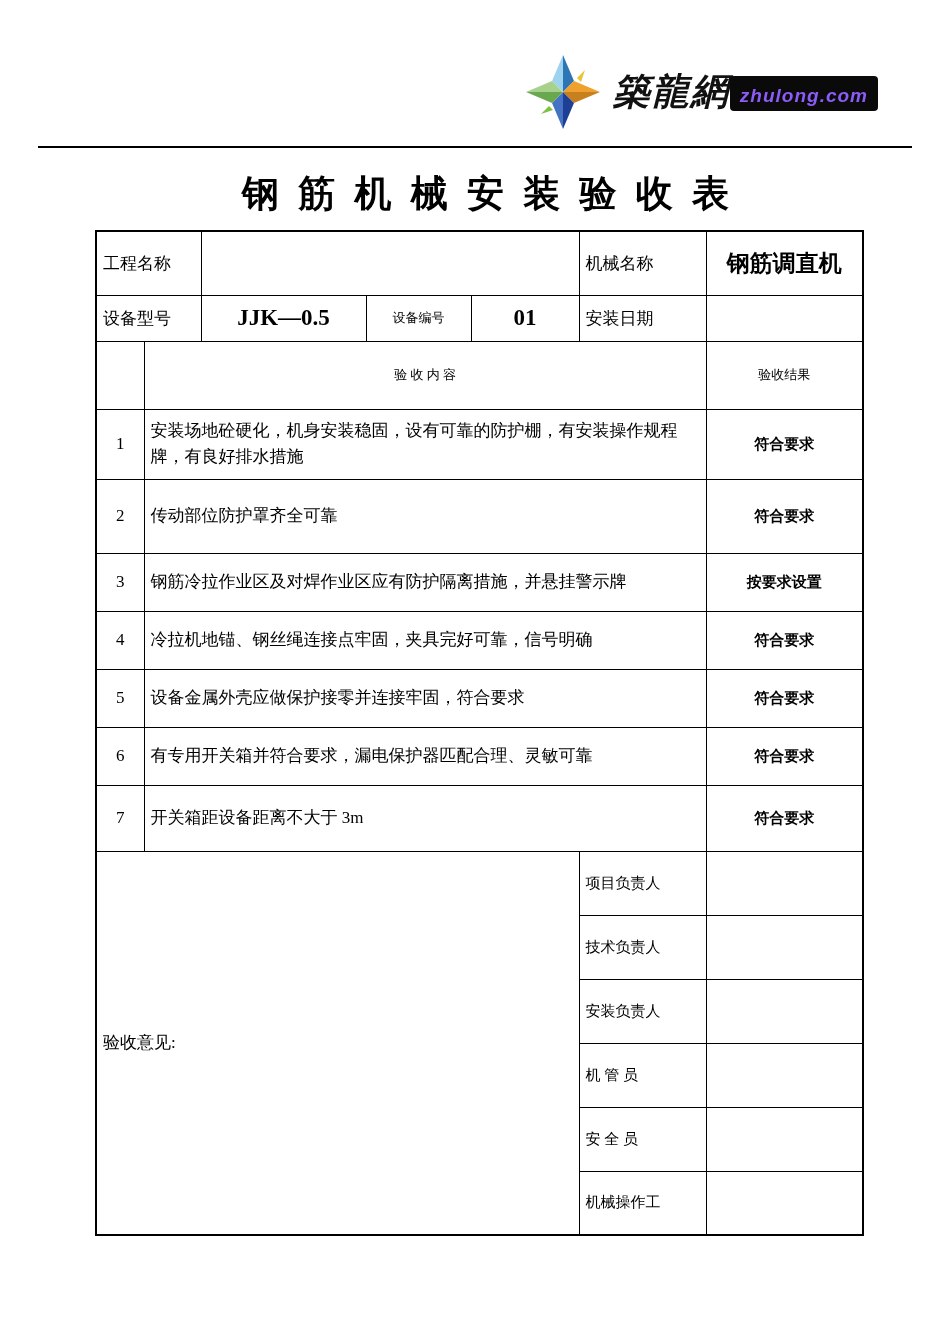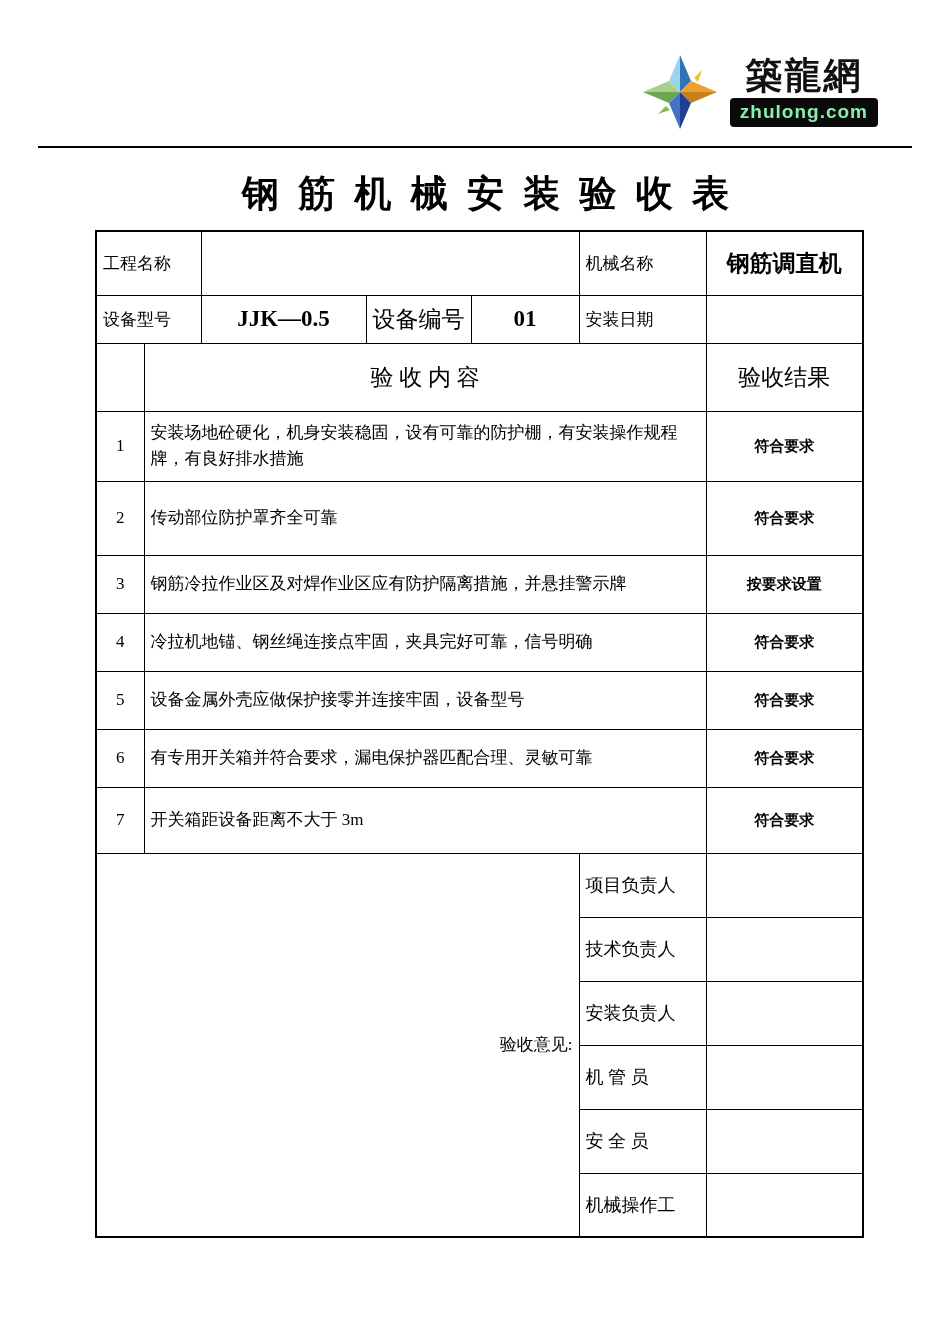--- a/index.html
+++ b/index.html
@@ -24,7 +24,7 @@
     gap: 10px;
   }
   .logo-icon { width: 80px; height: 80px; flex: 0 0 auto; }
-  .logo-text { display: flex; flex-direction: column; align-items: center; }
+  .logo-text { display: flex; flex-direction: row; align-items: flex-end; font-style: italic; }
   .logo-brand {
     font-size: 37px;
     font-weight: bold;

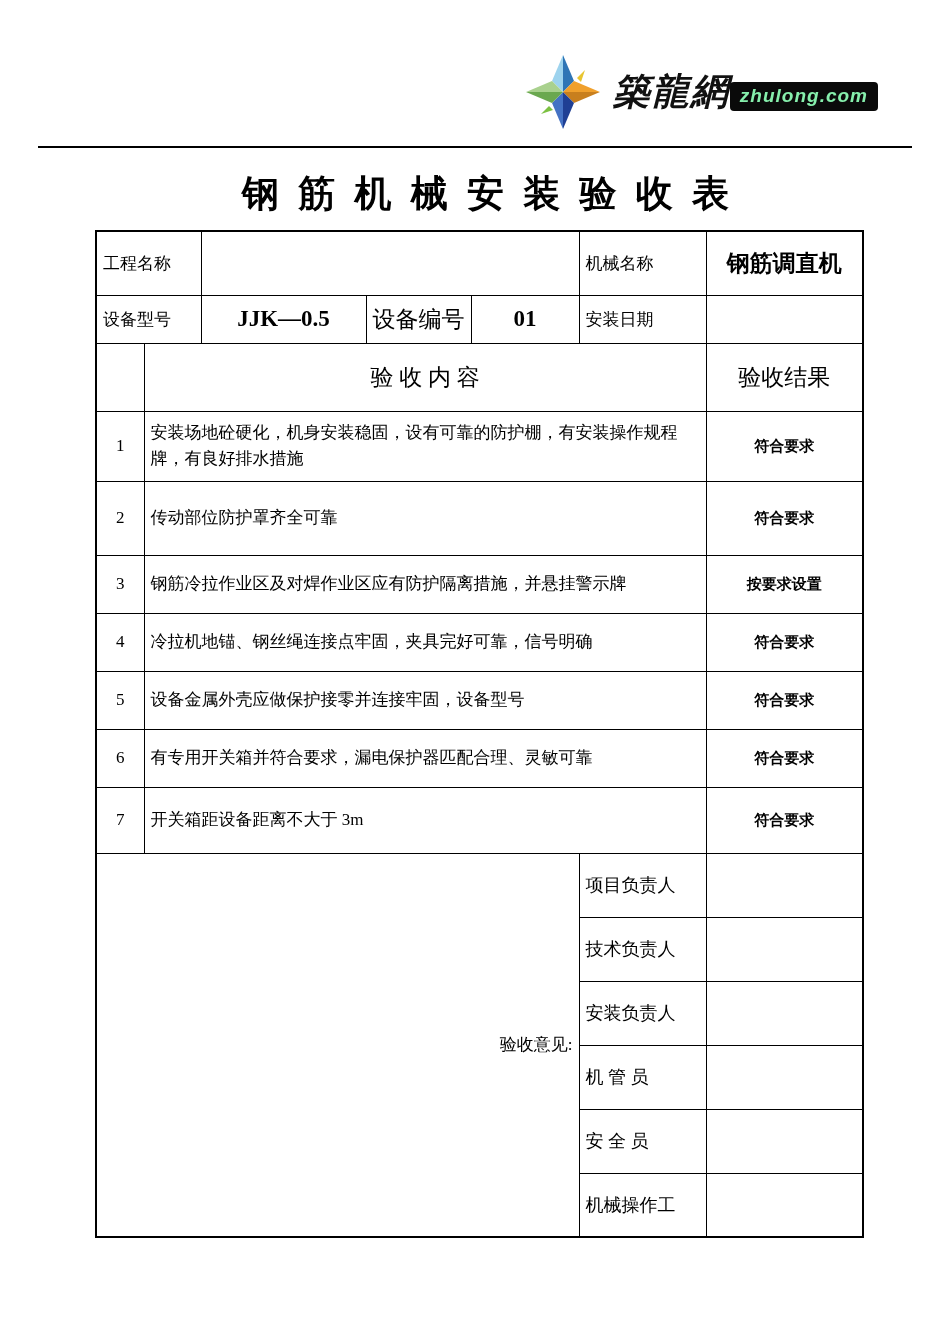--- a/index.html
+++ b/index.html
@@ -35,12 +35,12 @@
   .logo-domain {
     margin-top: 3px;
     background: #0a0a0a;
-    color: #86efac;
+    color: #8b5cf6;
     font-family: "Liberation Sans", "DejaVu Sans", sans-serif;
     font-weight: bold;
     font-size: 19px;
     line-height: 1;
-    padding: 4px 10px 6px 10px;
+    padding: 10px 10px 6px 10px;
     border-radius: 4px;
     letter-spacing: 1px;
   }

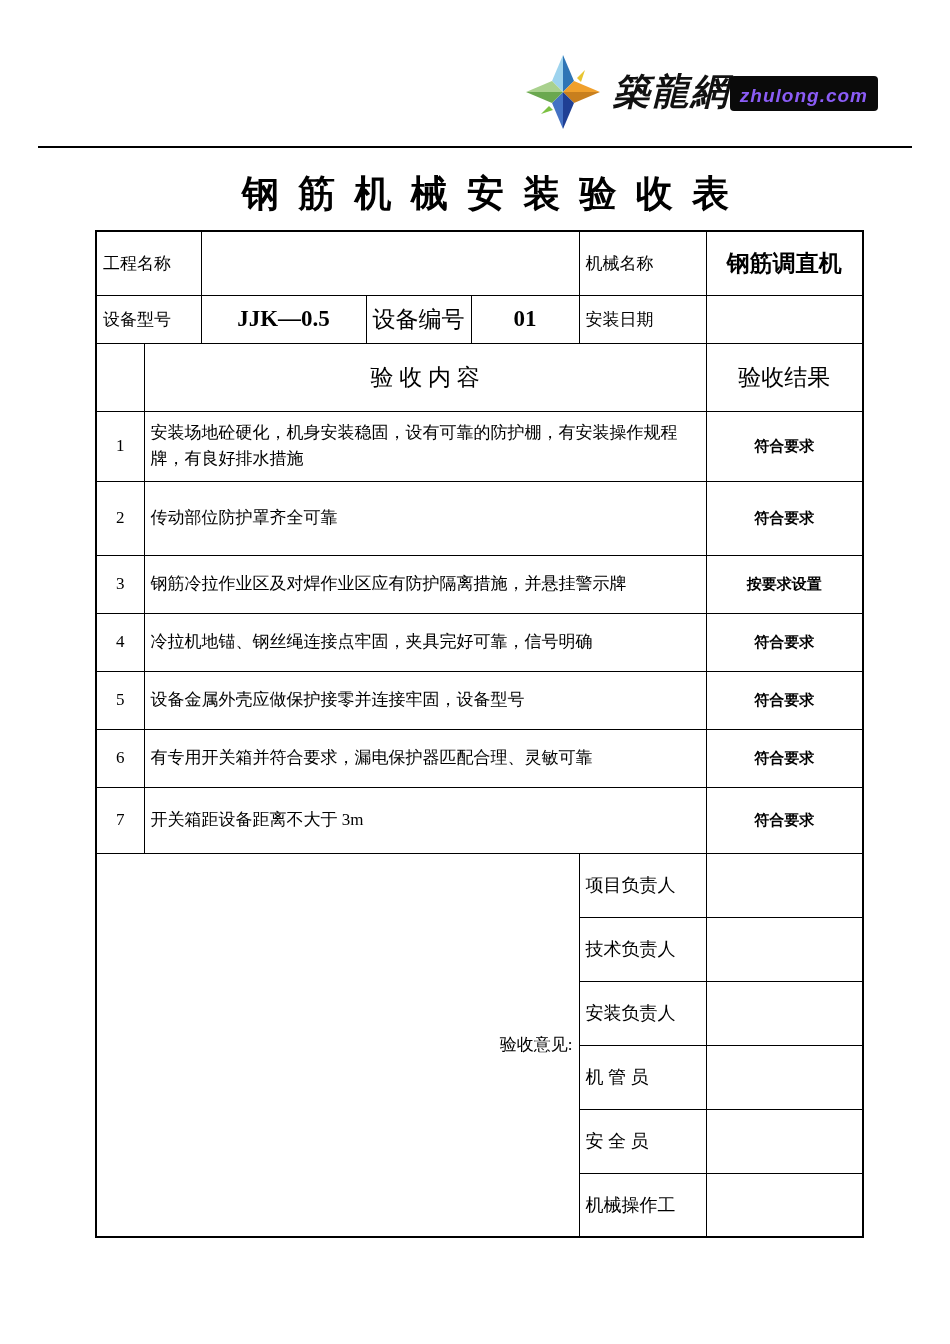--- a/index.html
+++ b/index.html
@@ -87,7 +87,7 @@
     text-align: left;
     padding-left: 12px;
   }
-  td.lab-c { font-size: 23px; text-align: center; }
+  td.lab-c { font-size: 13px; text-align: center; }
   td.val-b {
     font-size: 23px;
     font-weight: bold;

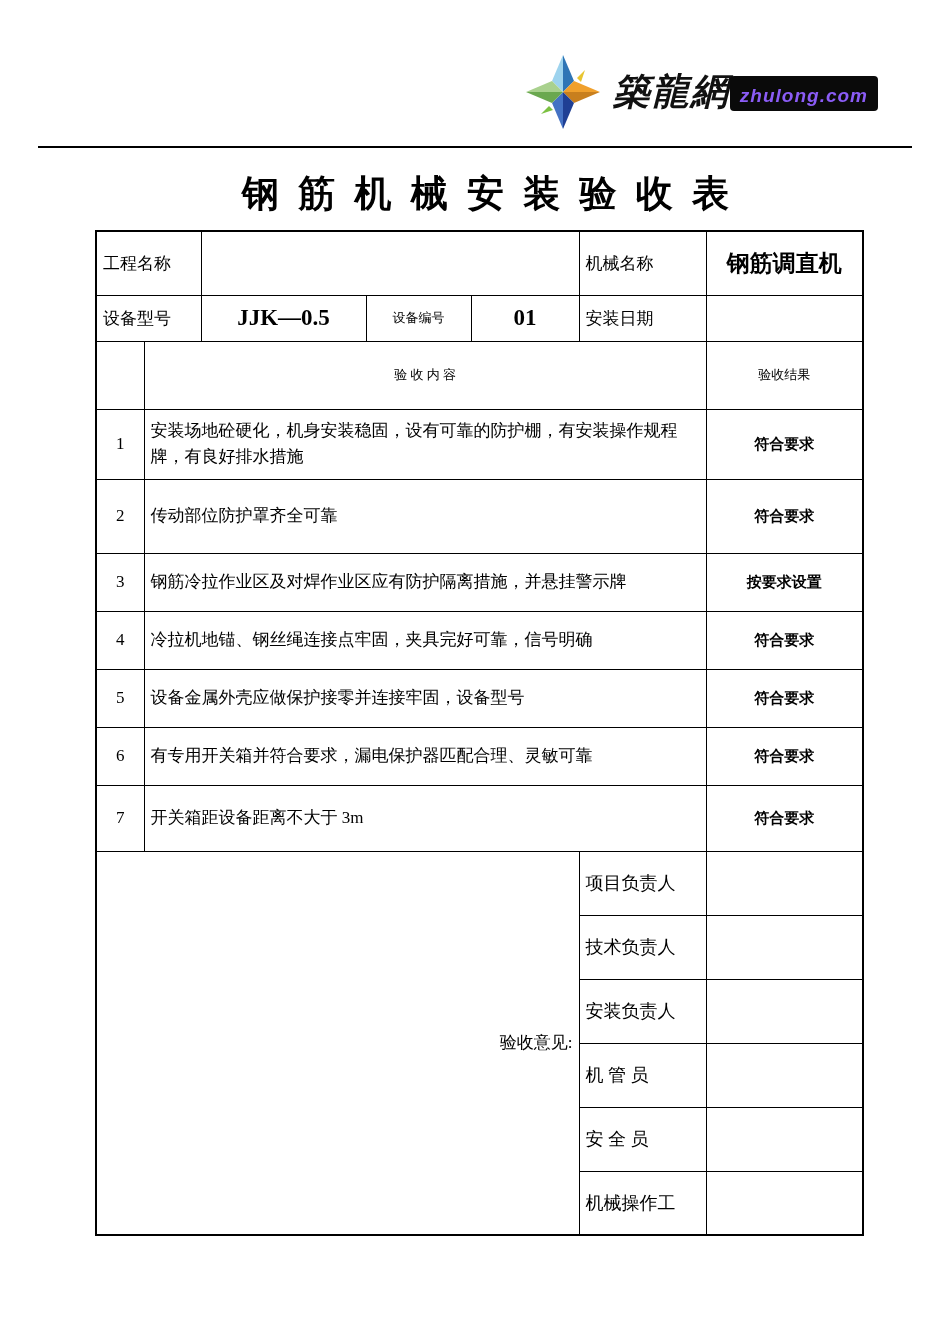--- a/index.html
+++ b/index.html
@@ -211,7 +211,7 @@
     </tr>
     <tr style="height:58px">
       <td class="num">5</td>
-      <td colspan="5" class="content">设备金属外壳应做保护接零并连接牢固，设备型号</td>
+      <td colspan="5" class="content">设备金属外壳应做保护接零并连接牢固，符合要求</td>
       <td class="result">符合要求</td>
     </tr>
     <tr style="height:58px">

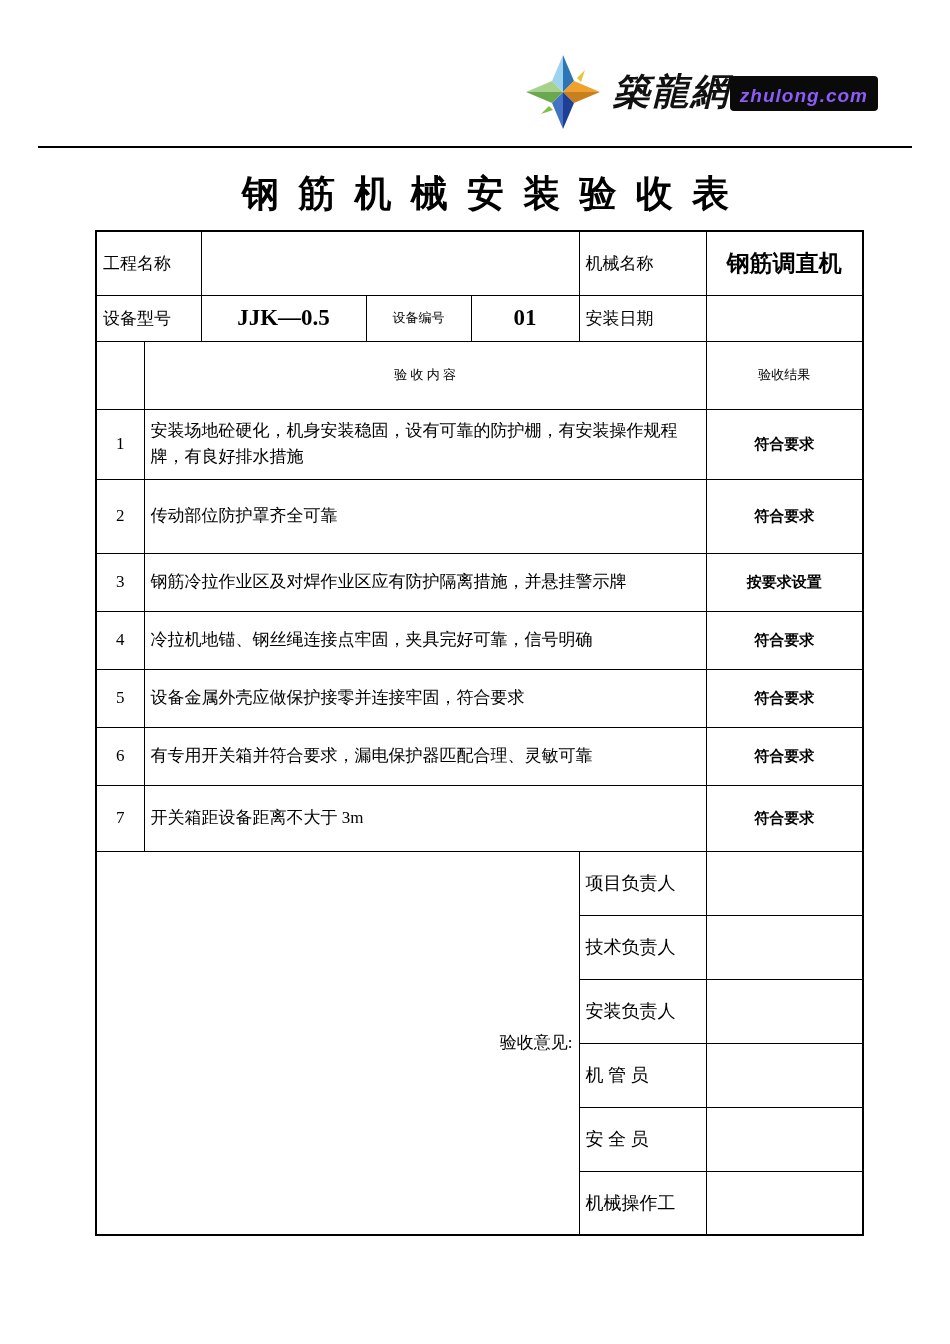--- a/index.html
+++ b/index.html
@@ -122,7 +122,7 @@
     padding: 10px 12px;
     text-align: right;
   }
-  td.signer { font-size: 18px; text-align: left; padding-left: 12px; }
+  td.signer { font-size: 15px; text-align: left; padding-left: 12px; }
   td.sig-space { background: #fff; }
 </style>
 </head>

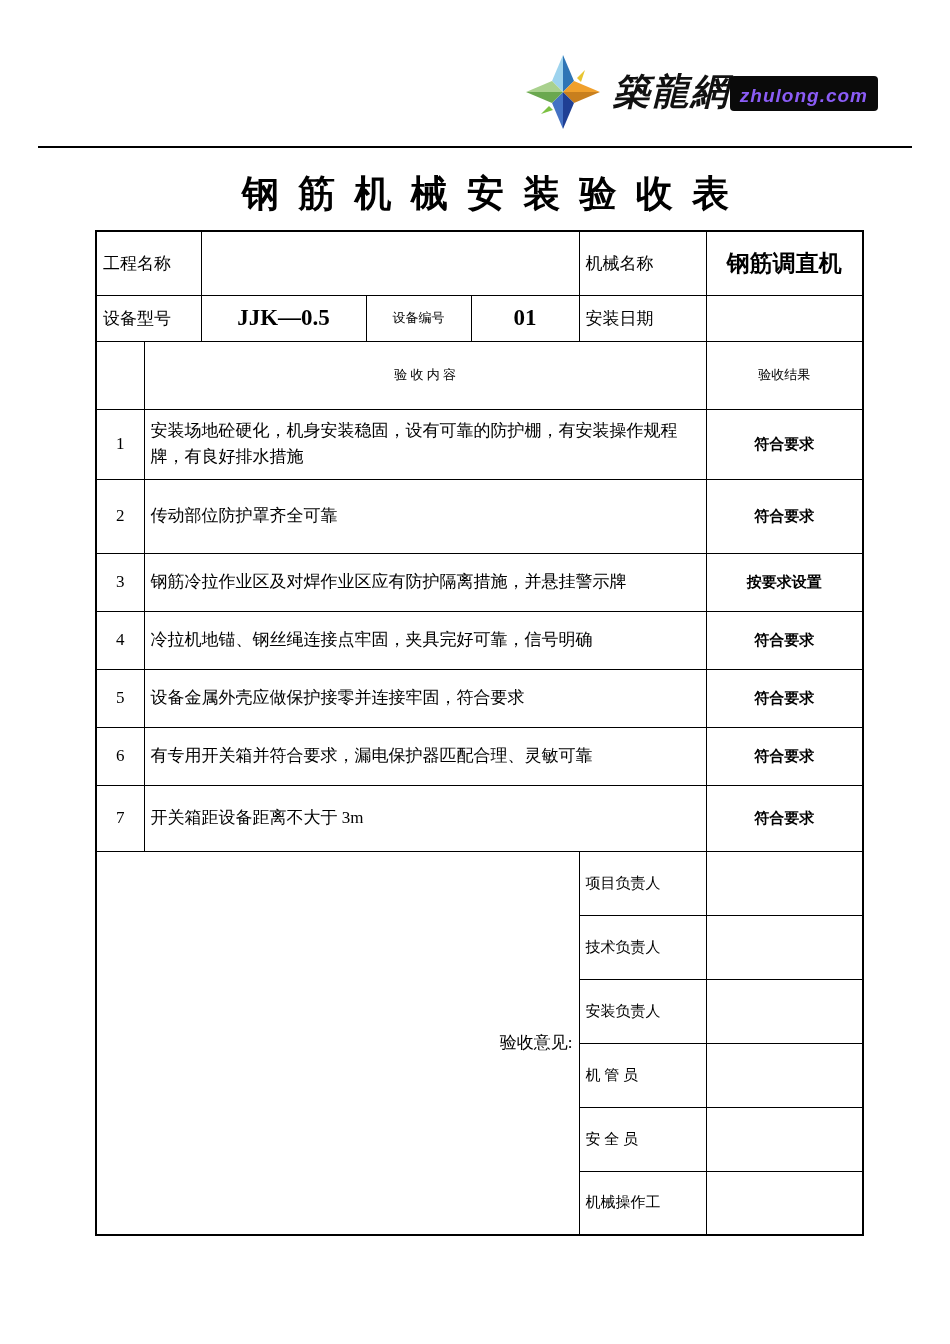--- a/index.html
+++ b/index.html
@@ -120,7 +120,6 @@
     vertical-align: top;
     font-size: 17px;
     padding: 10px 12px;
-    text-align: right;
   }
   td.signer { font-size: 15px; text-align: left; padding-left: 12px; }
   td.sig-space { background: #fff; }

